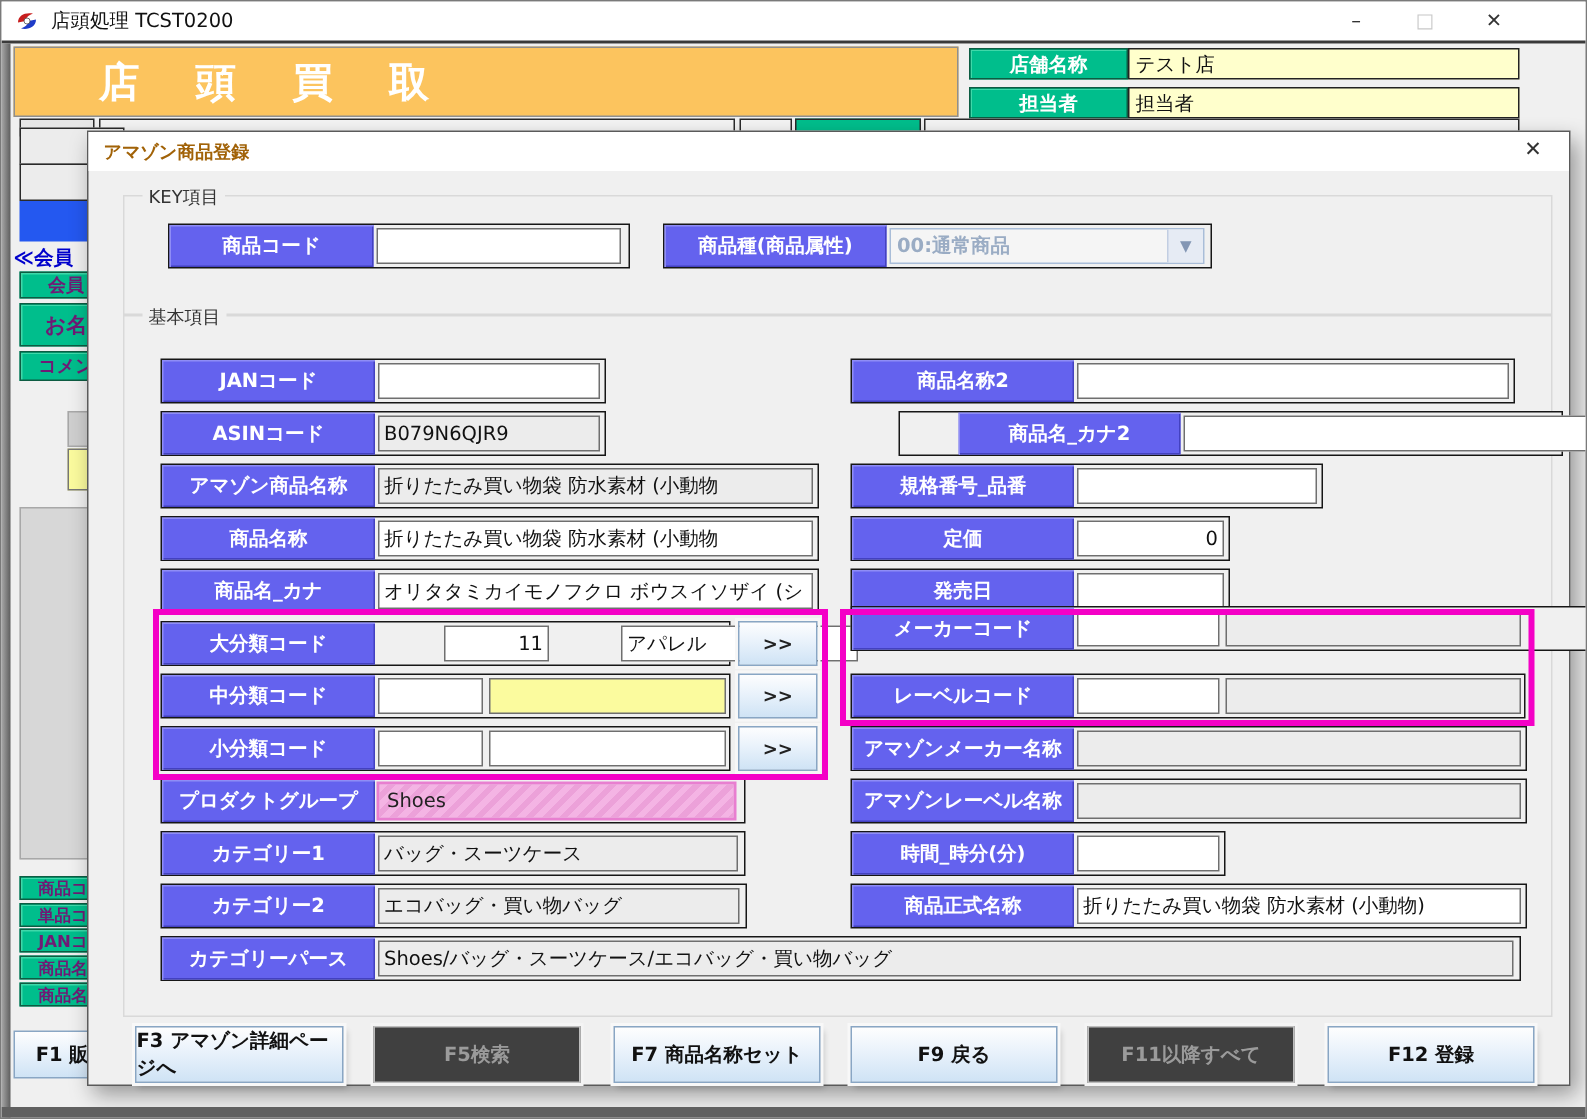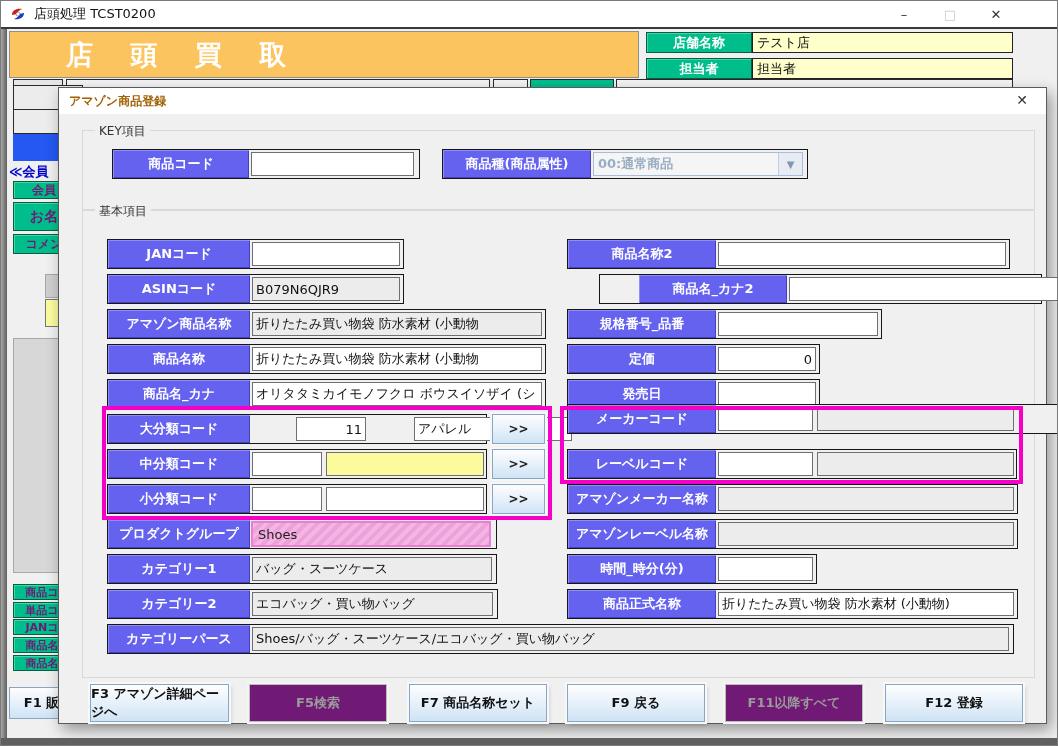--- a/index.html
+++ b/index.html
@@ -88,7 +88,7 @@
           border:1px solid #89a6c4; box-shadow:0 0 0 2px #f8f8f8, 2px 3px 4px rgba(0,0,0,.18);
           font-weight:bold; font-size:13px; color:#111; display:flex; align-items:center;
           justify-content:center; }
-  .fbtn.disabled { background:#701a75; border:1px solid #bdbdbd; color:#9b9b9b;
+  .fbtn.disabled { background:#404040; border:1px solid #bdbdbd; color:#9b9b9b;
                    box-shadow:0 0 0 2px #f4f4f4; }
 </style>
 </head>

